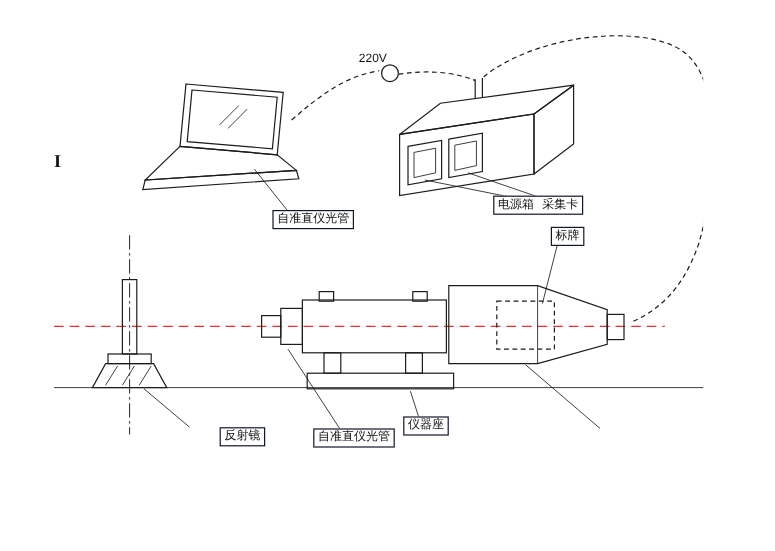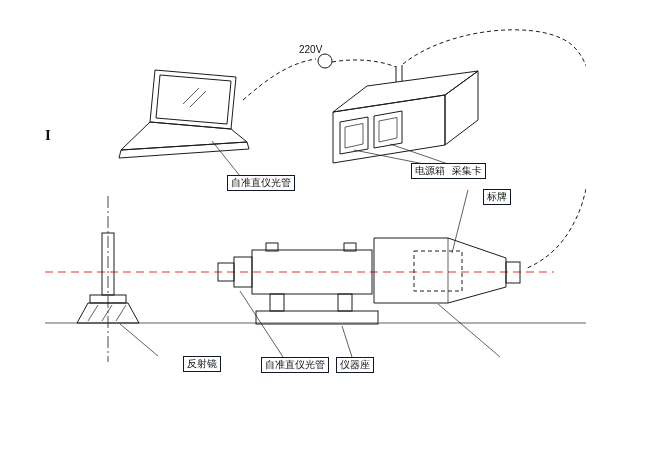--- a/index.html
+++ b/index.html
@@ -127,7 +127,7 @@
     <span style="margin-left:4px;">采集卡</span>
   </div>
 
-  <div class="lbl" style="left:483px;top:189px;">
+  <div class="lbl" style="left:459px;top:189px;">
     <span>标牌</span>
   </div>
 

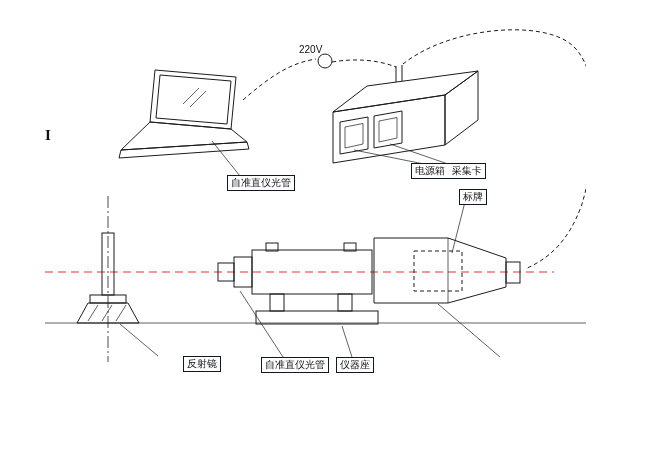--- a/index.html
+++ b/index.html
@@ -139,7 +139,7 @@
     <span>自准直仪光管</span>
   </div>
 
-  <div class="lbl" style="left:336px;top:357px;">
+  <div class="lbl" style="left:336px;top:347px;">
     <span>仪器座</span>
   </div>
 

